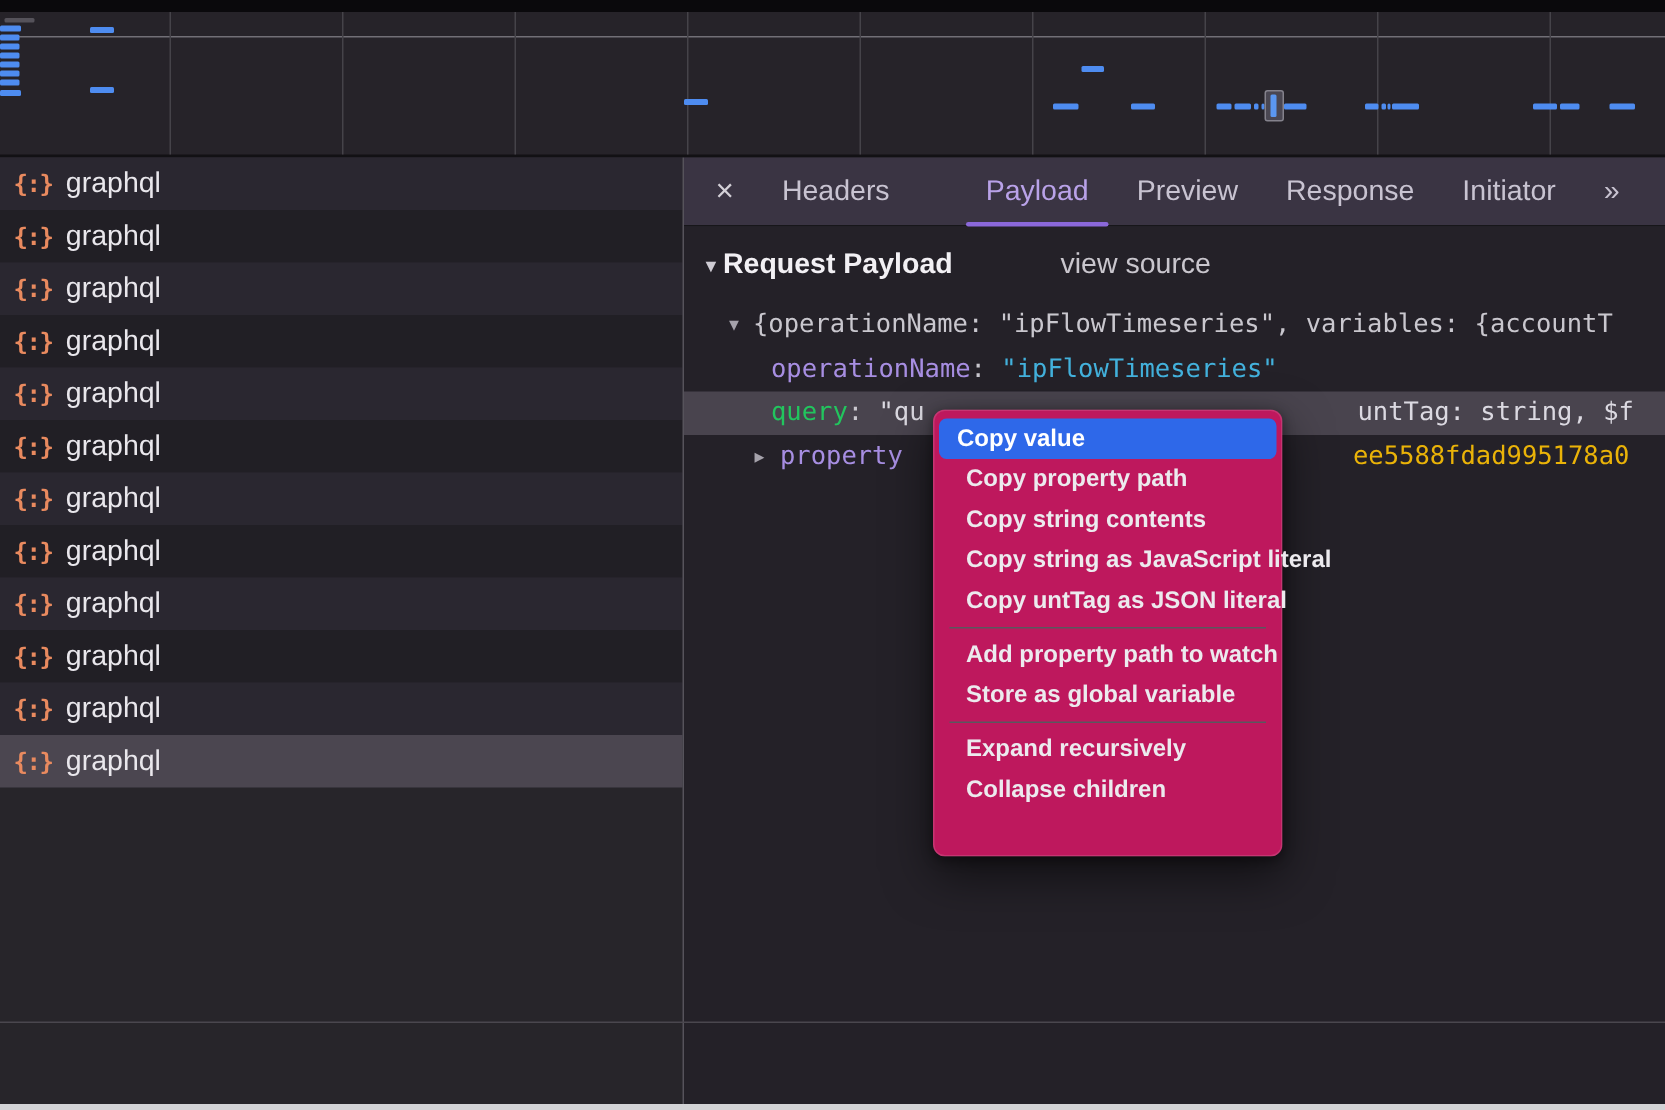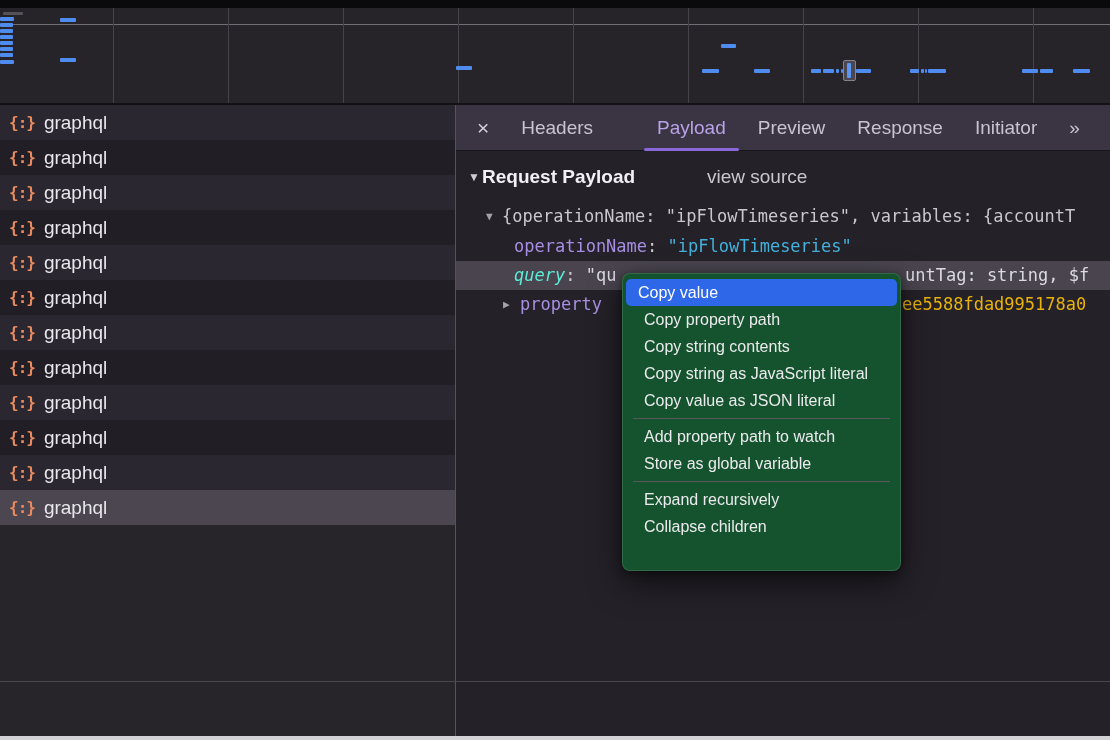--- a/index.html
+++ b/index.html
@@ -50,7 +50,7 @@
   .trow .colon{color:#c9c7ce;}
   .trow .str{color:var(--string_cyan);}
   .trow.selected{background:#49444e;}
-  .trow.selected .key{color:#5eead4;font-style:italic;}
+  .trow.selected .key{color:#22c55e;}
   .trow.selected .plain{color:#dbd9e1;}
   .trow .plain{color:#eab308;}
   .abs{position:absolute;}

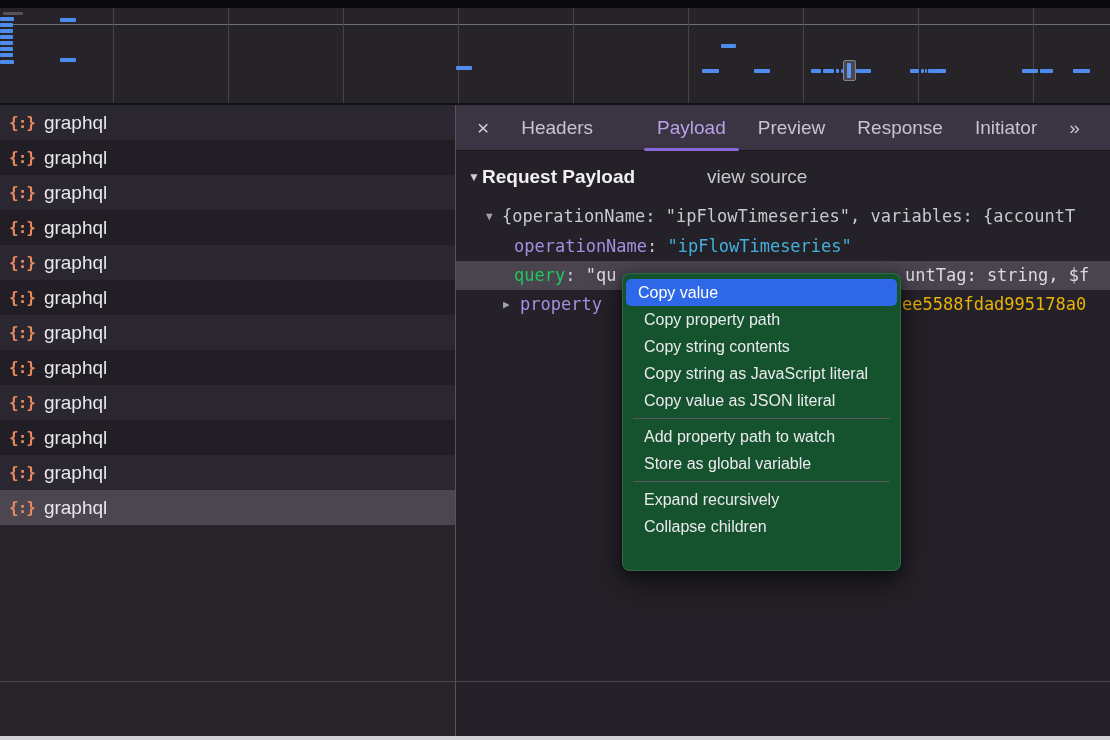--- a/index.html
+++ b/index.html
@@ -55,10 +55,10 @@
   .trow .plain{color:#eab308;}
   .abs{position:absolute;}
   
-  .ctx-menu{position:absolute;left:622px;top:273px;width:279px;height:298px;box-sizing:border-box;
-    background:#14532d;border:1px solid rgba(255,255,255,0.13);border-radius:8px;
+  .ctx-menu{position:absolute;left:622px;top:273px;width:233px;height:298px;box-sizing:border-box;
+    background:#be185d;border:1px solid rgba(255,255,255,0.13);border-radius:8px;
     box-shadow:0 12px 32px rgba(0,0,0,0.55), 0 2px 8px rgba(0,0,0,0.4);
-    padding:5px 0;z-index:10;}
+    padding:5px 0;z-index:10;font-weight:bold;}
   .menu-item{height:27px;line-height:27px;font-size:16px;color:#eceaee;padding-left:21px;cursor:default;white-space:nowrap;}
   .menu-item.active{background:var(--accent);margin:0 3px;padding-left:12px;border-radius:5px;color:#ffffff;}
   .menu-sep{height:1px;background:#5a575e;margin:4px 10px;}

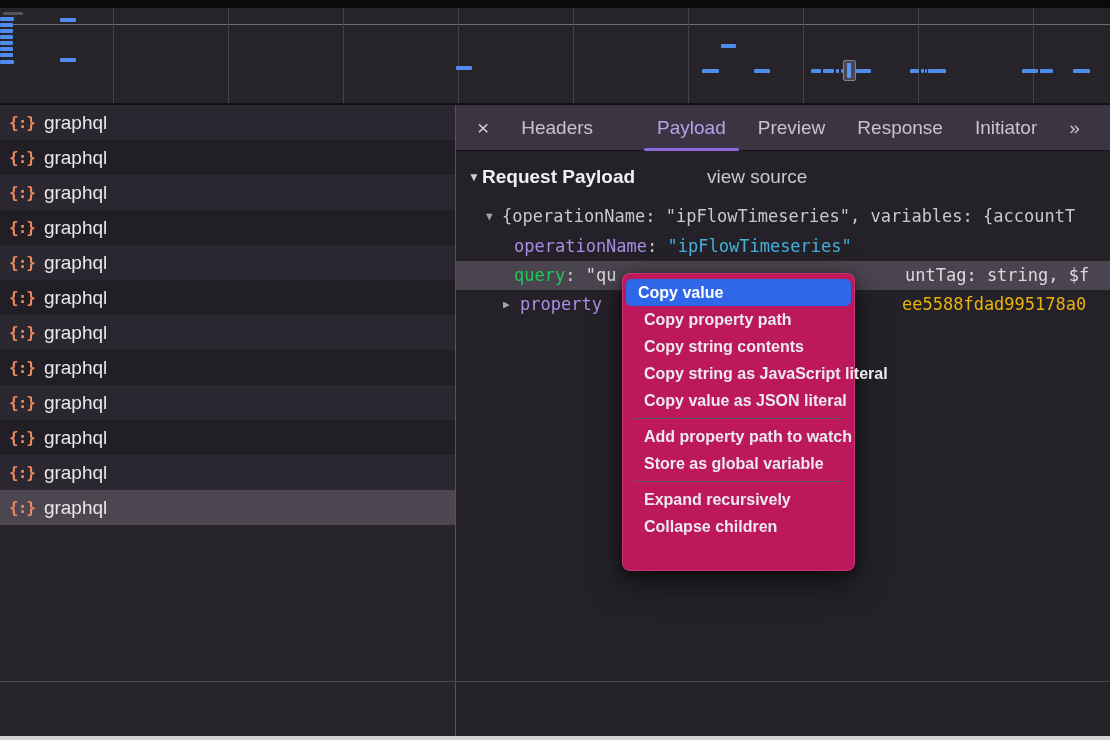--- a/index.html
+++ b/index.html
@@ -214,7 +214,7 @@
       <div class="menu-item">Copy property path</div>
       <div class="menu-item">Copy string contents</div>
       <div class="menu-item">Copy string as JavaScript literal</div>
-      <div class="menu-item">Copy value as JSON literal</div>
+      <div class="menu-item">Copy untTag as JSON literal</div>
       <div class="menu-sep"></div>
       <div class="menu-item">Add property path to watch</div>
       <div class="menu-item">Store as global variable</div>

